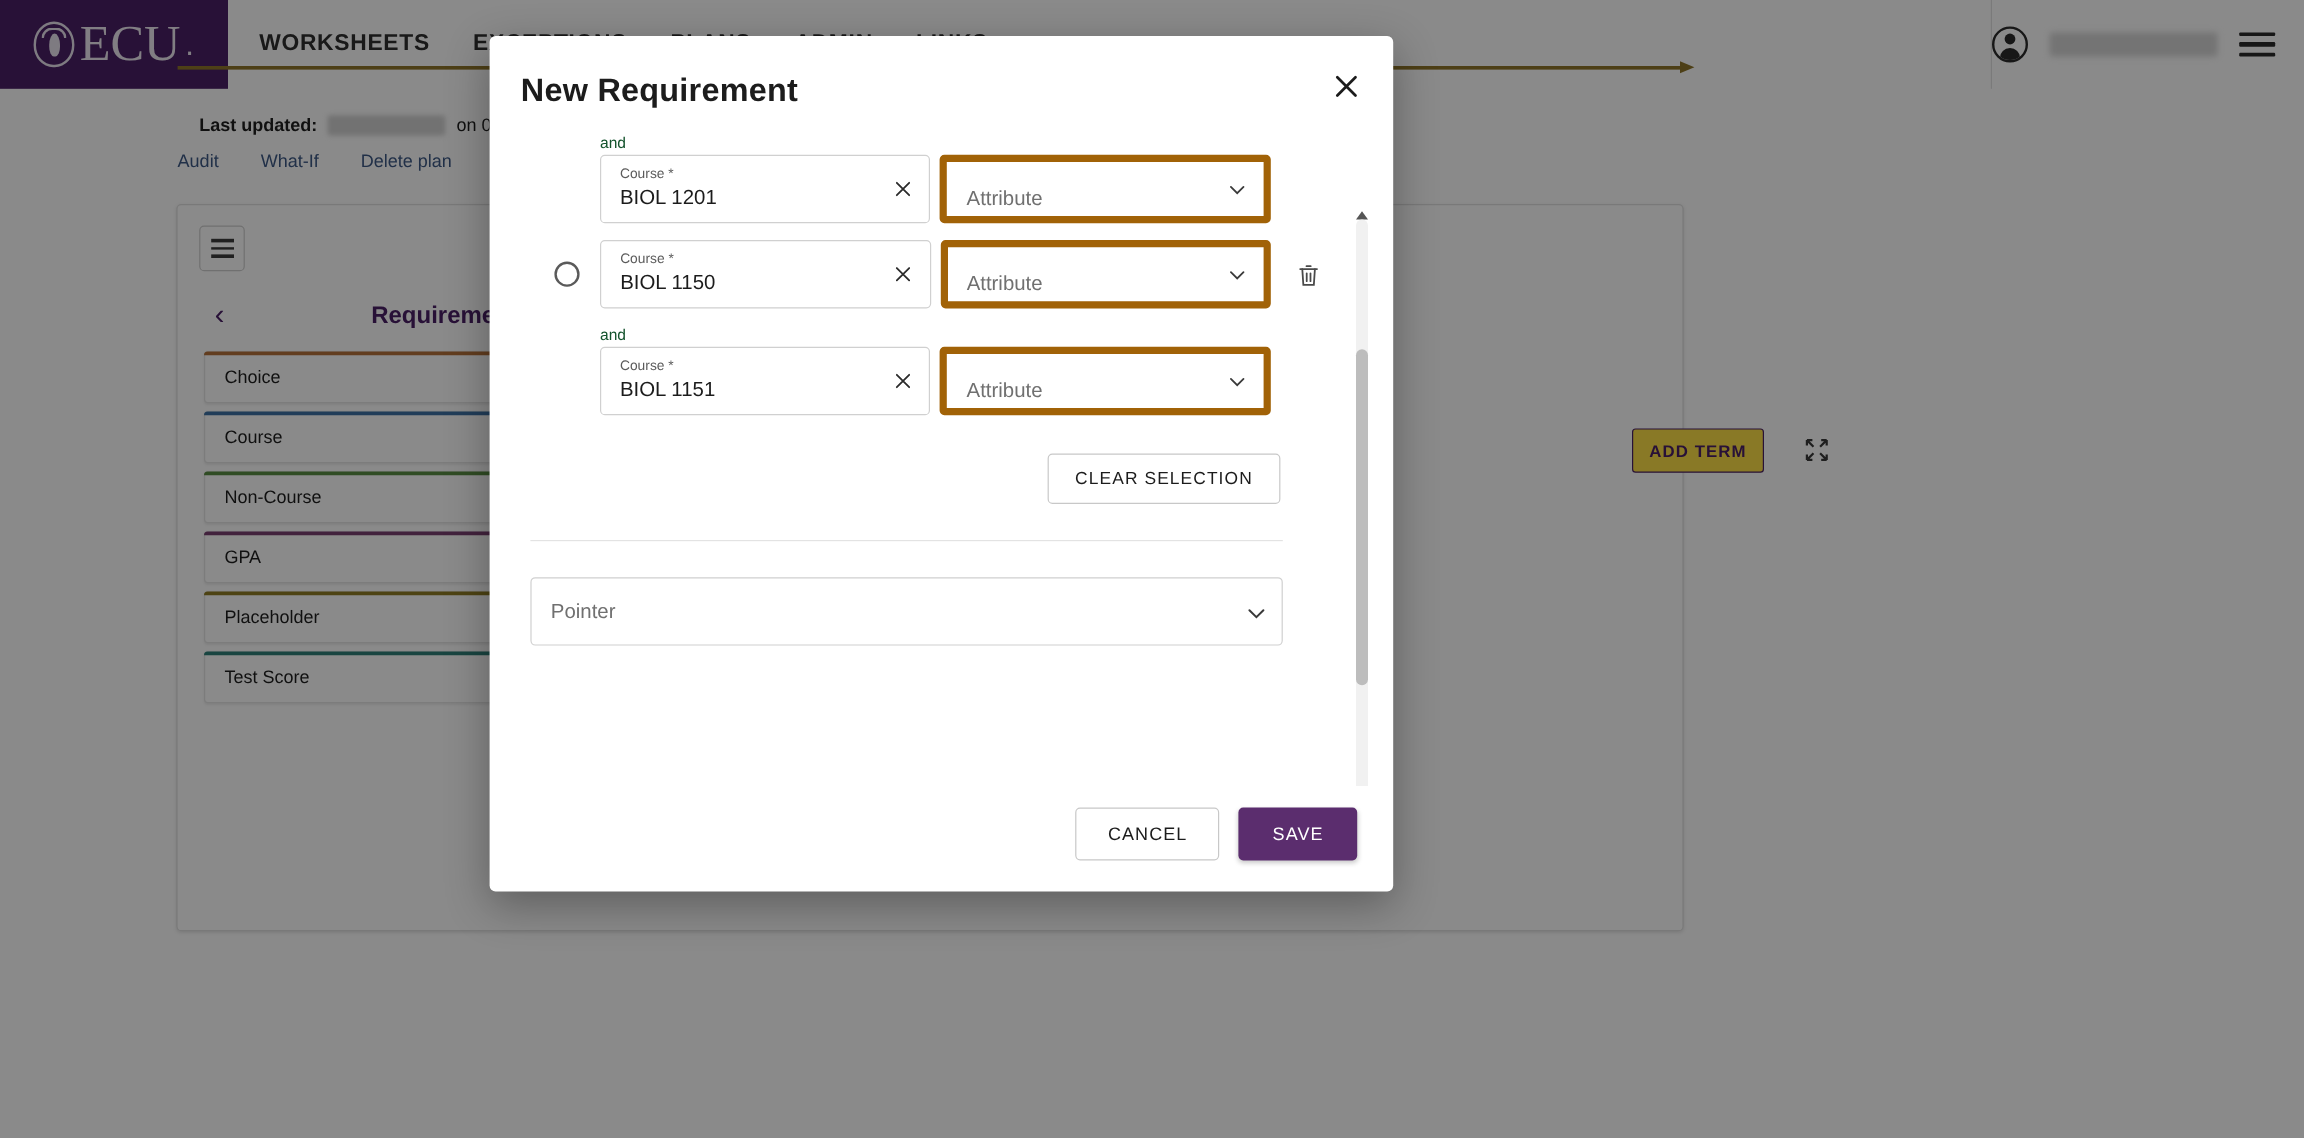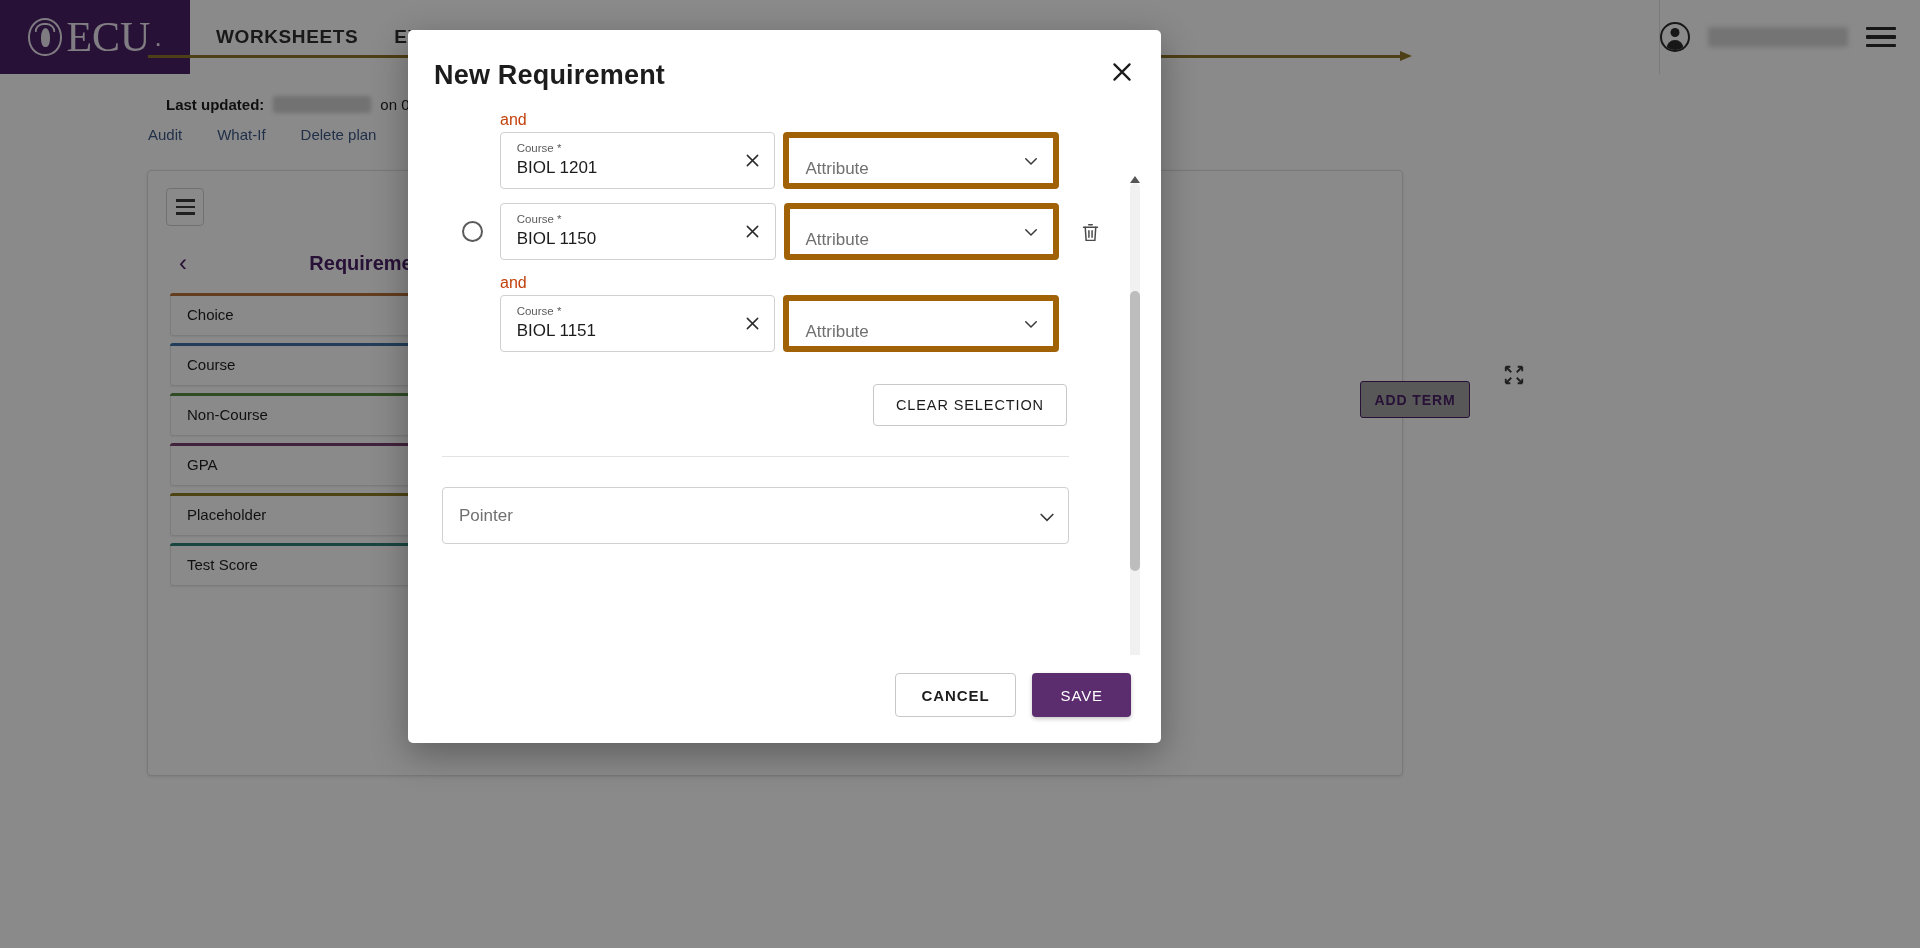--- a/index.html
+++ b/index.html
@@ -195,7 +195,7 @@
   .scroll-arrow.up { top: 76px; }
 
   .and-label {
-    font-size: 16px; color: #c2410c; margin-left: 66px; margin-bottom: 3px;
+    font-size: 13px; color: #14532d; margin-left: 66px; margin-bottom: 3px;
   }
   .course-row {
     display: flex; align-items: center; gap: 0; margin-bottom: 12px;

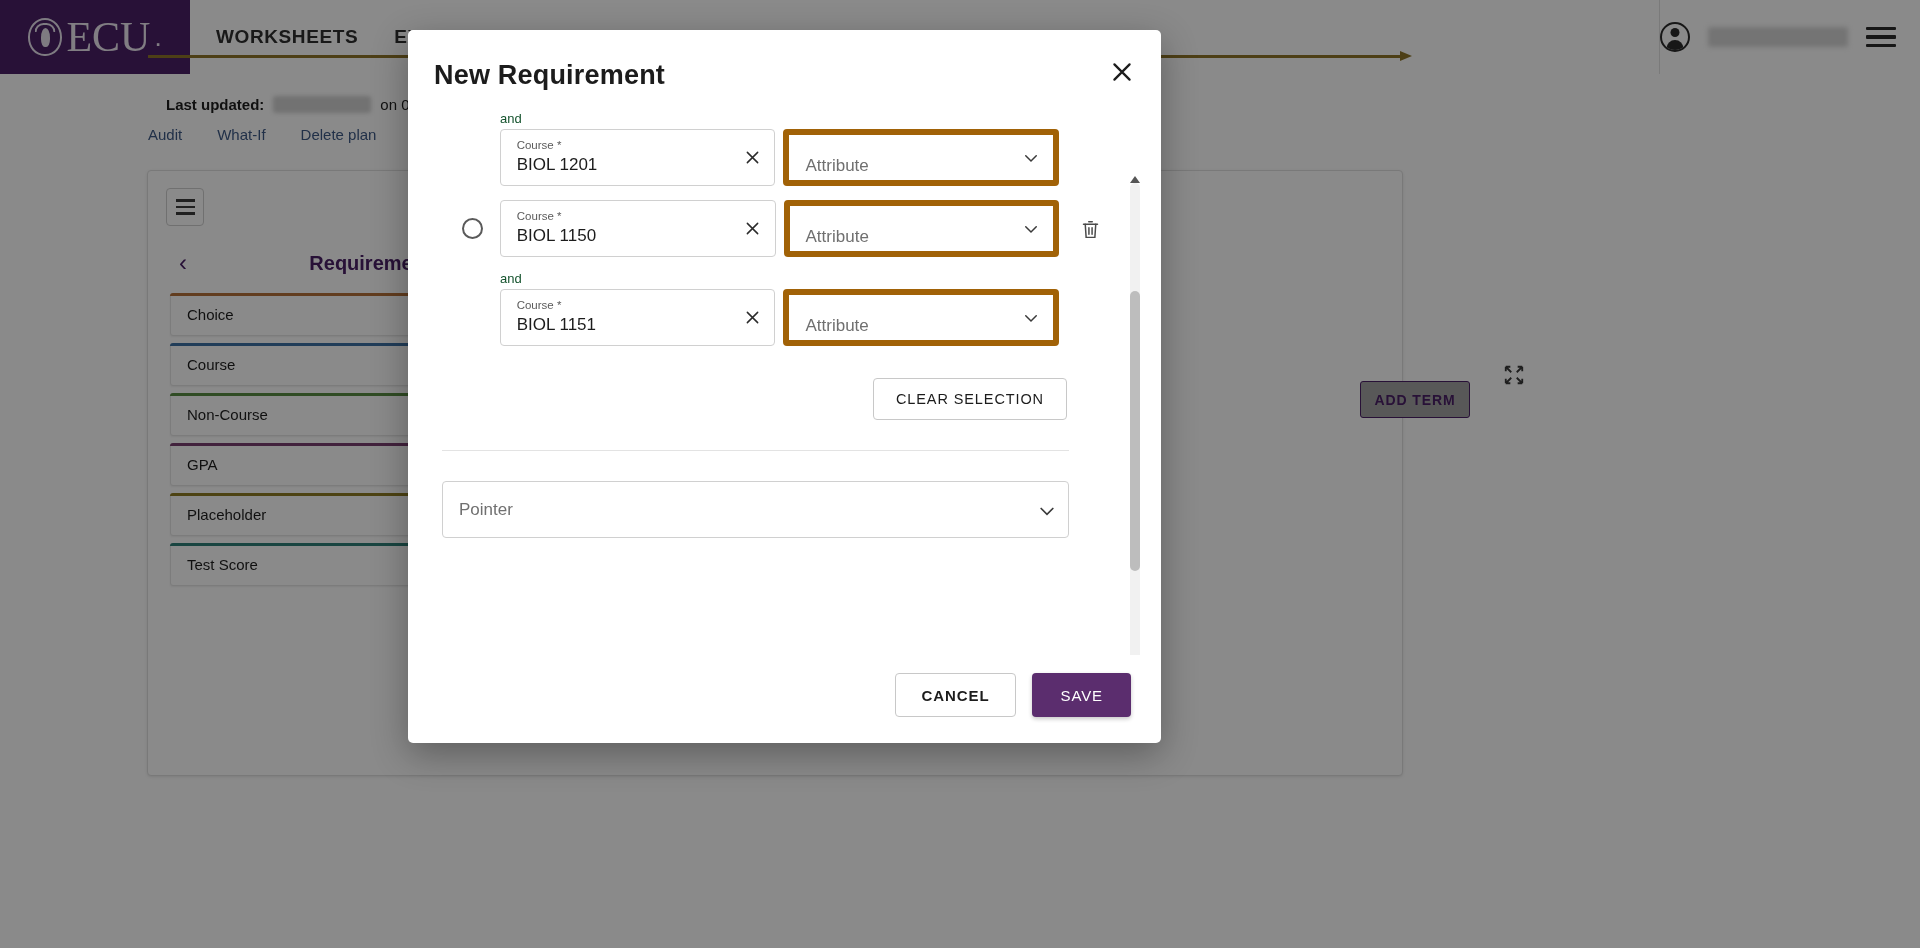--- a/index.html
+++ b/index.html
@@ -144,9 +144,9 @@
 
   .add-term-btn {
     position: absolute; top: 186px; left: 1212px; width: 110px; height: 37px;
-    border: 1.6px solid #4b2067; border-radius: 3px; background: #a3a3a3;
+    border: 1.6px solid #4b2067; border-radius: 3px; background: #fde047;
     color: #4b2067; font-size: 14px; font-weight: 700; letter-spacing: .9px;
-    display: flex; align-items: center; justify-content: center; cursor: pointer; margin-top: 24px;
+    display: flex; align-items: center; justify-content: center; cursor: pointer;
   }
   .expand-icon {
     position: absolute; top: 193px; left: 1355px; width: 22px; height: 22px;

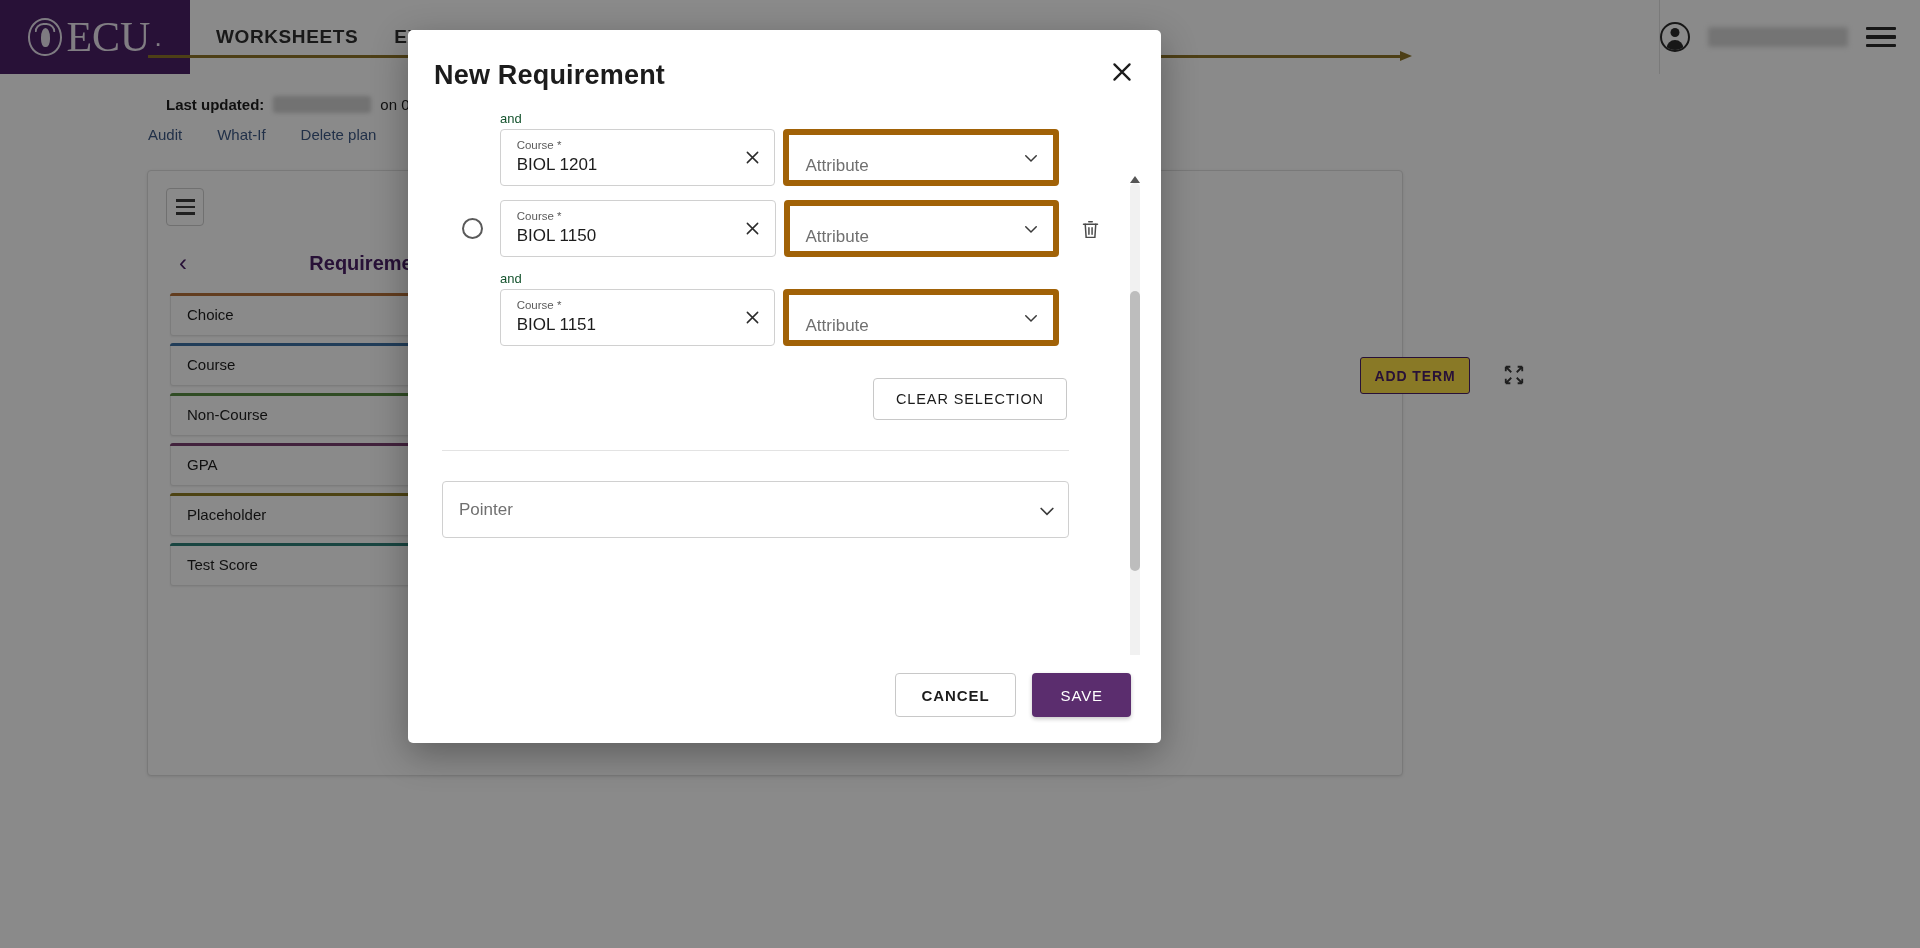--- a/index.html
+++ b/index.html
@@ -269,7 +269,7 @@
   .btn-cancel {
     border: 1.6px solid #c8c8c8; border-radius: 4px; background: #fff;
     height: 44px; padding: 0 26px; font-size: 15px; letter-spacing: .9px;
-    color: #1c1c1c; display: flex; align-items: center; cursor: pointer; font-weight: bold;
+    color: #1c1c1c; display: flex; align-items: center; cursor: pointer;
   }
   .btn-save {
     border: none; border-radius: 4px; background: #5b2d6e;

